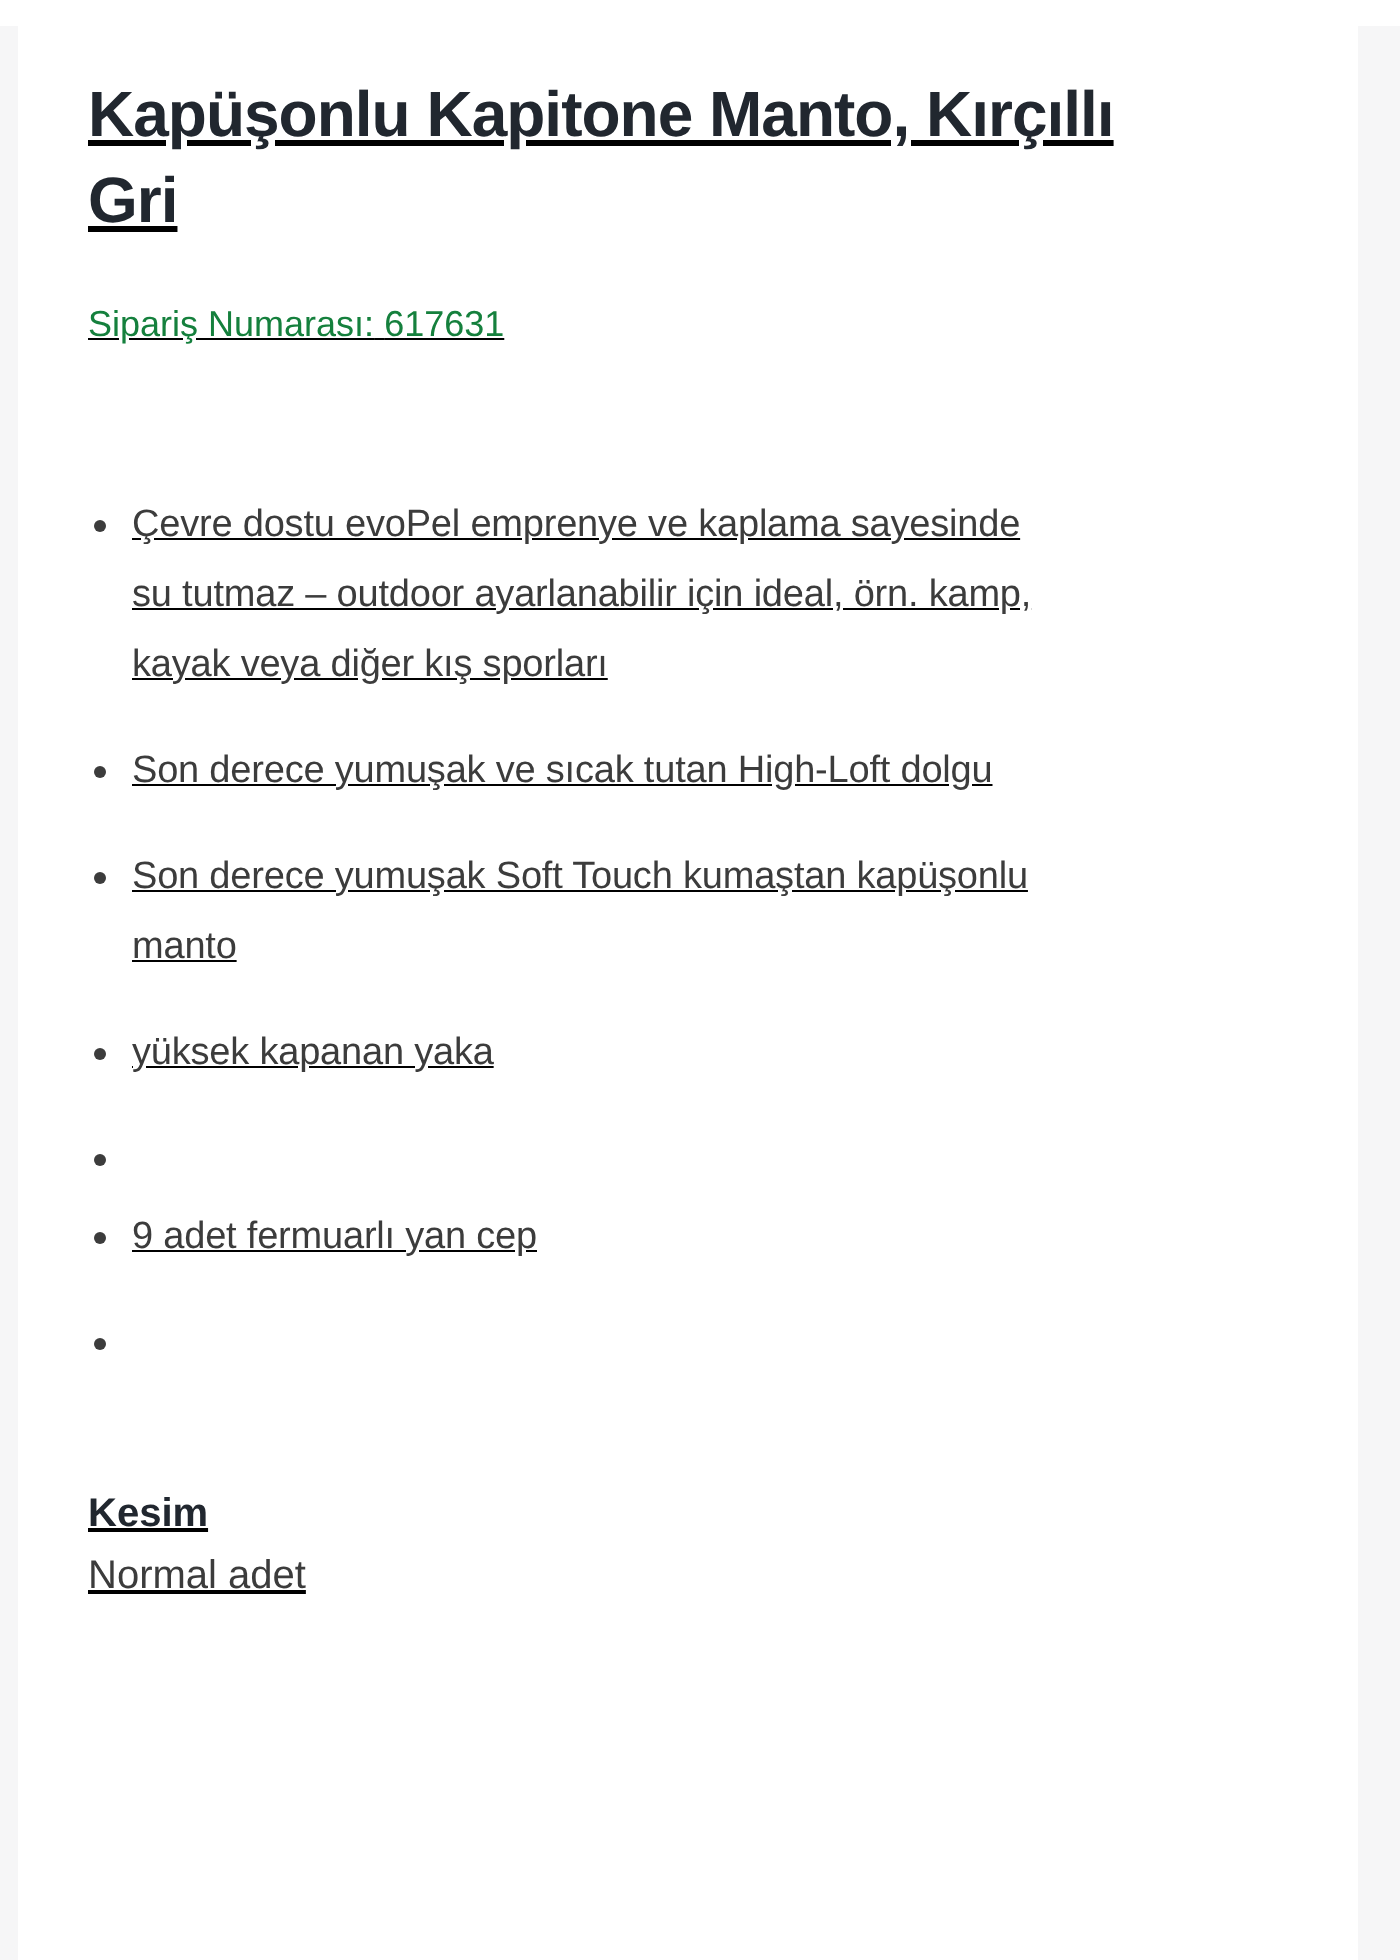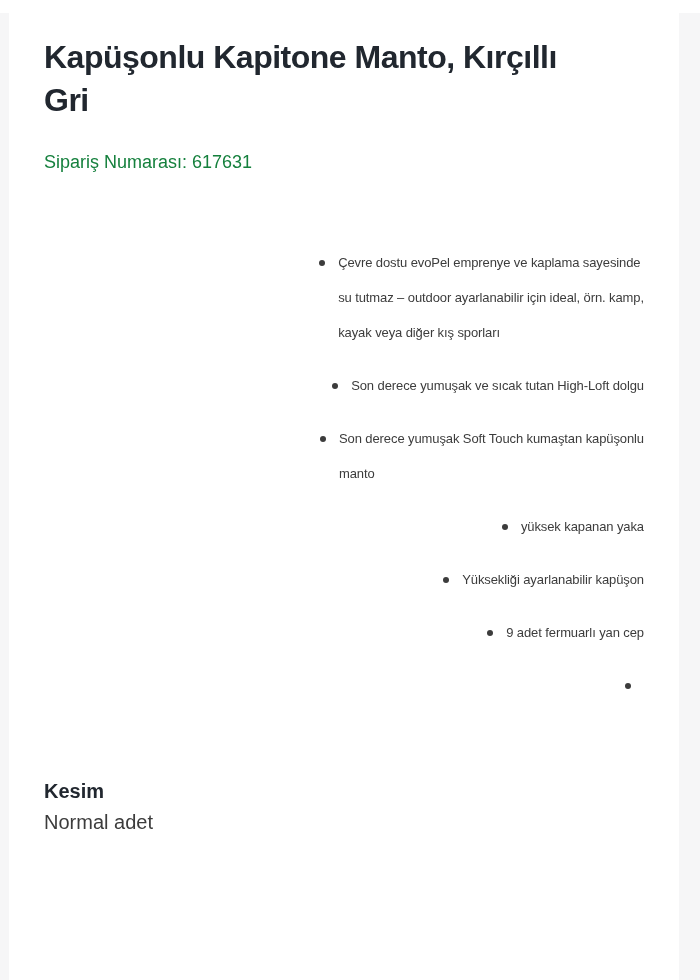--- a/index.html
+++ b/index.html
@@ -25,6 +25,7 @@
     left: 44px;
     top: 0;
     width: 600px;
+    text-decoration: underline;
   }
 
   .title {

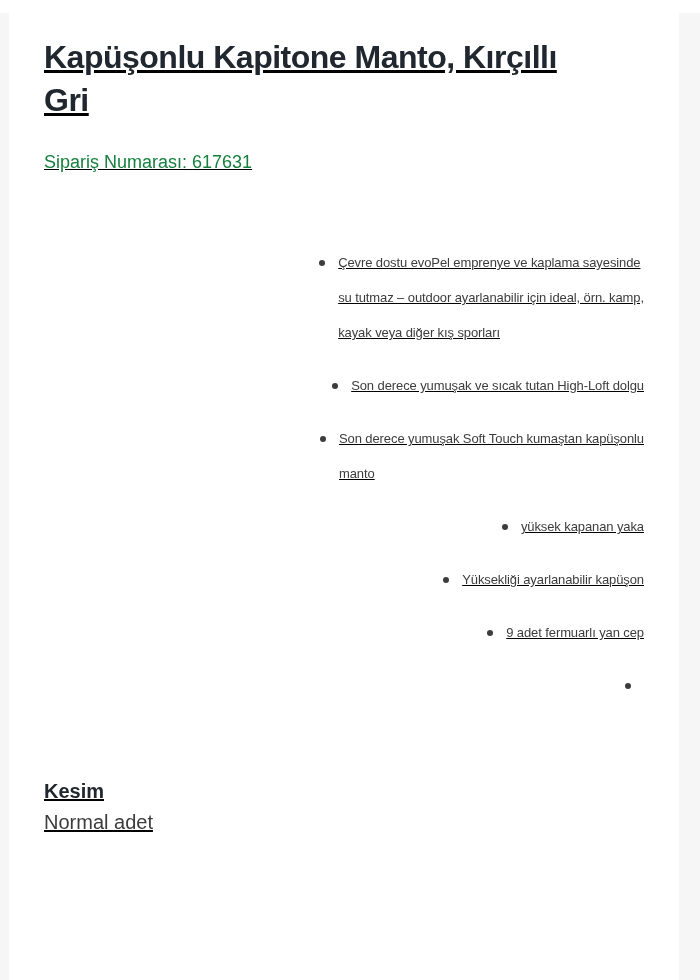--- a/index.html
+++ b/index.html
@@ -53,11 +53,10 @@
   .feature {
     display: flex;
     margin: 0 0 18px 0;
-    font-size: 13px;
+    font-size: 19px;
     line-height: 35px;
     letter-spacing: -0.1px;
     color: #3c3c3c;
-    justify-content: flex-end;
   }
   .bullet {
     flex: 0 0 auto;

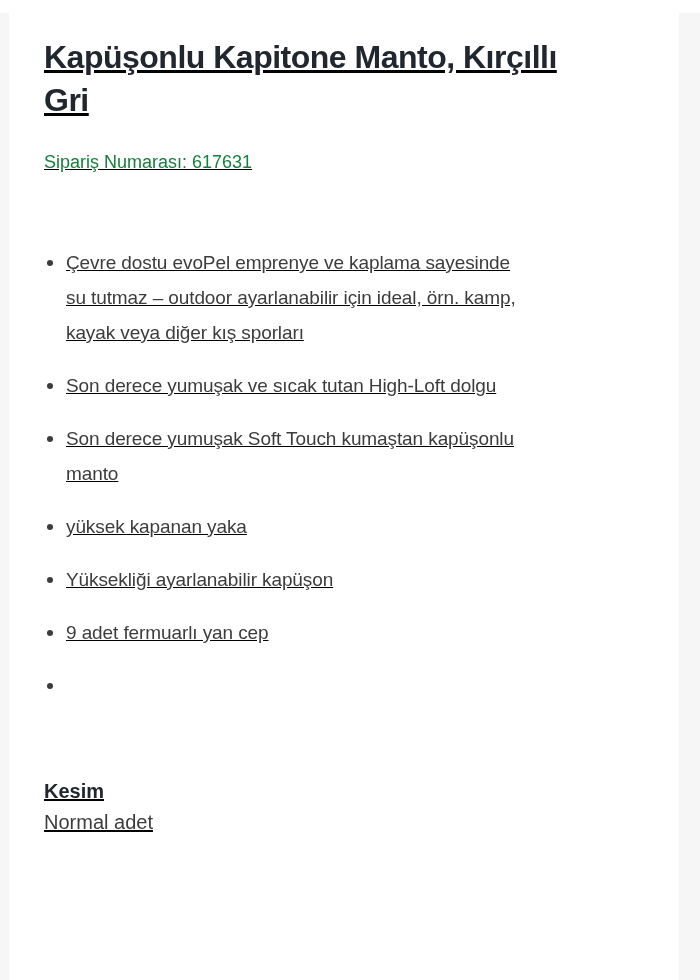--- a/index.html
+++ b/index.html
@@ -133,9 +133,6 @@
 
     <li class="feature">
       <span class="bullet"></span>
-      <div class="lines">
-        <span class="line">Yüksekliği ayarlanabilir kapüşon</span>
-      </div>
     </li>
 
     <li class="feature">

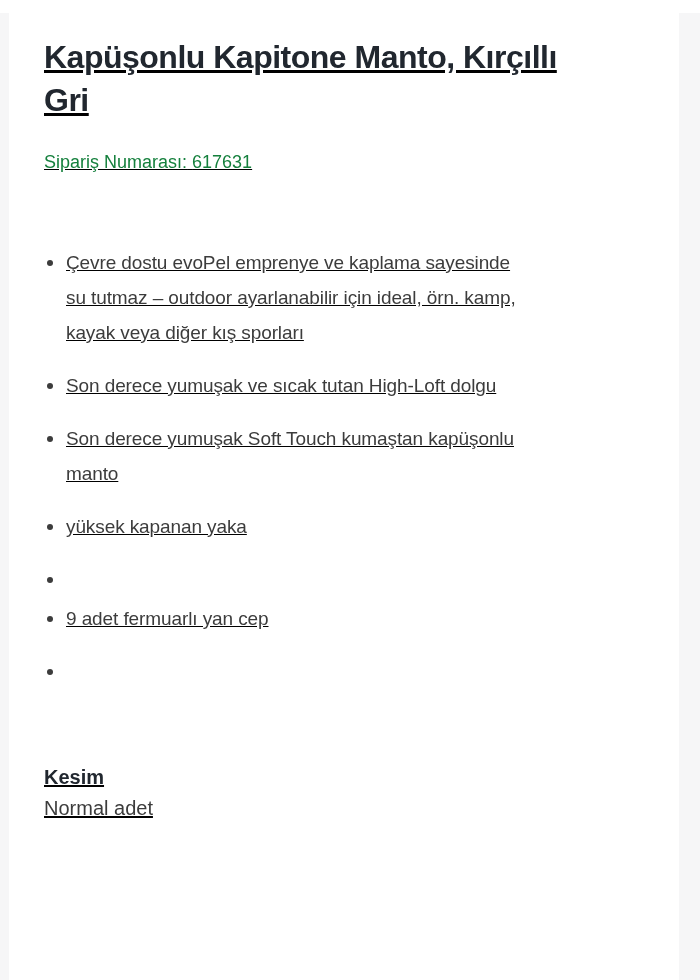--- a/index.html
+++ b/index.html
@@ -68,7 +68,7 @@
   }
   .feature .line { display: block; white-space: nowrap; }
 
-  .details { margin-top: 88px; }
+  .details { margin-top: 68px; }
   .details-heading {
     margin: 0;
     font-size: 20px;

